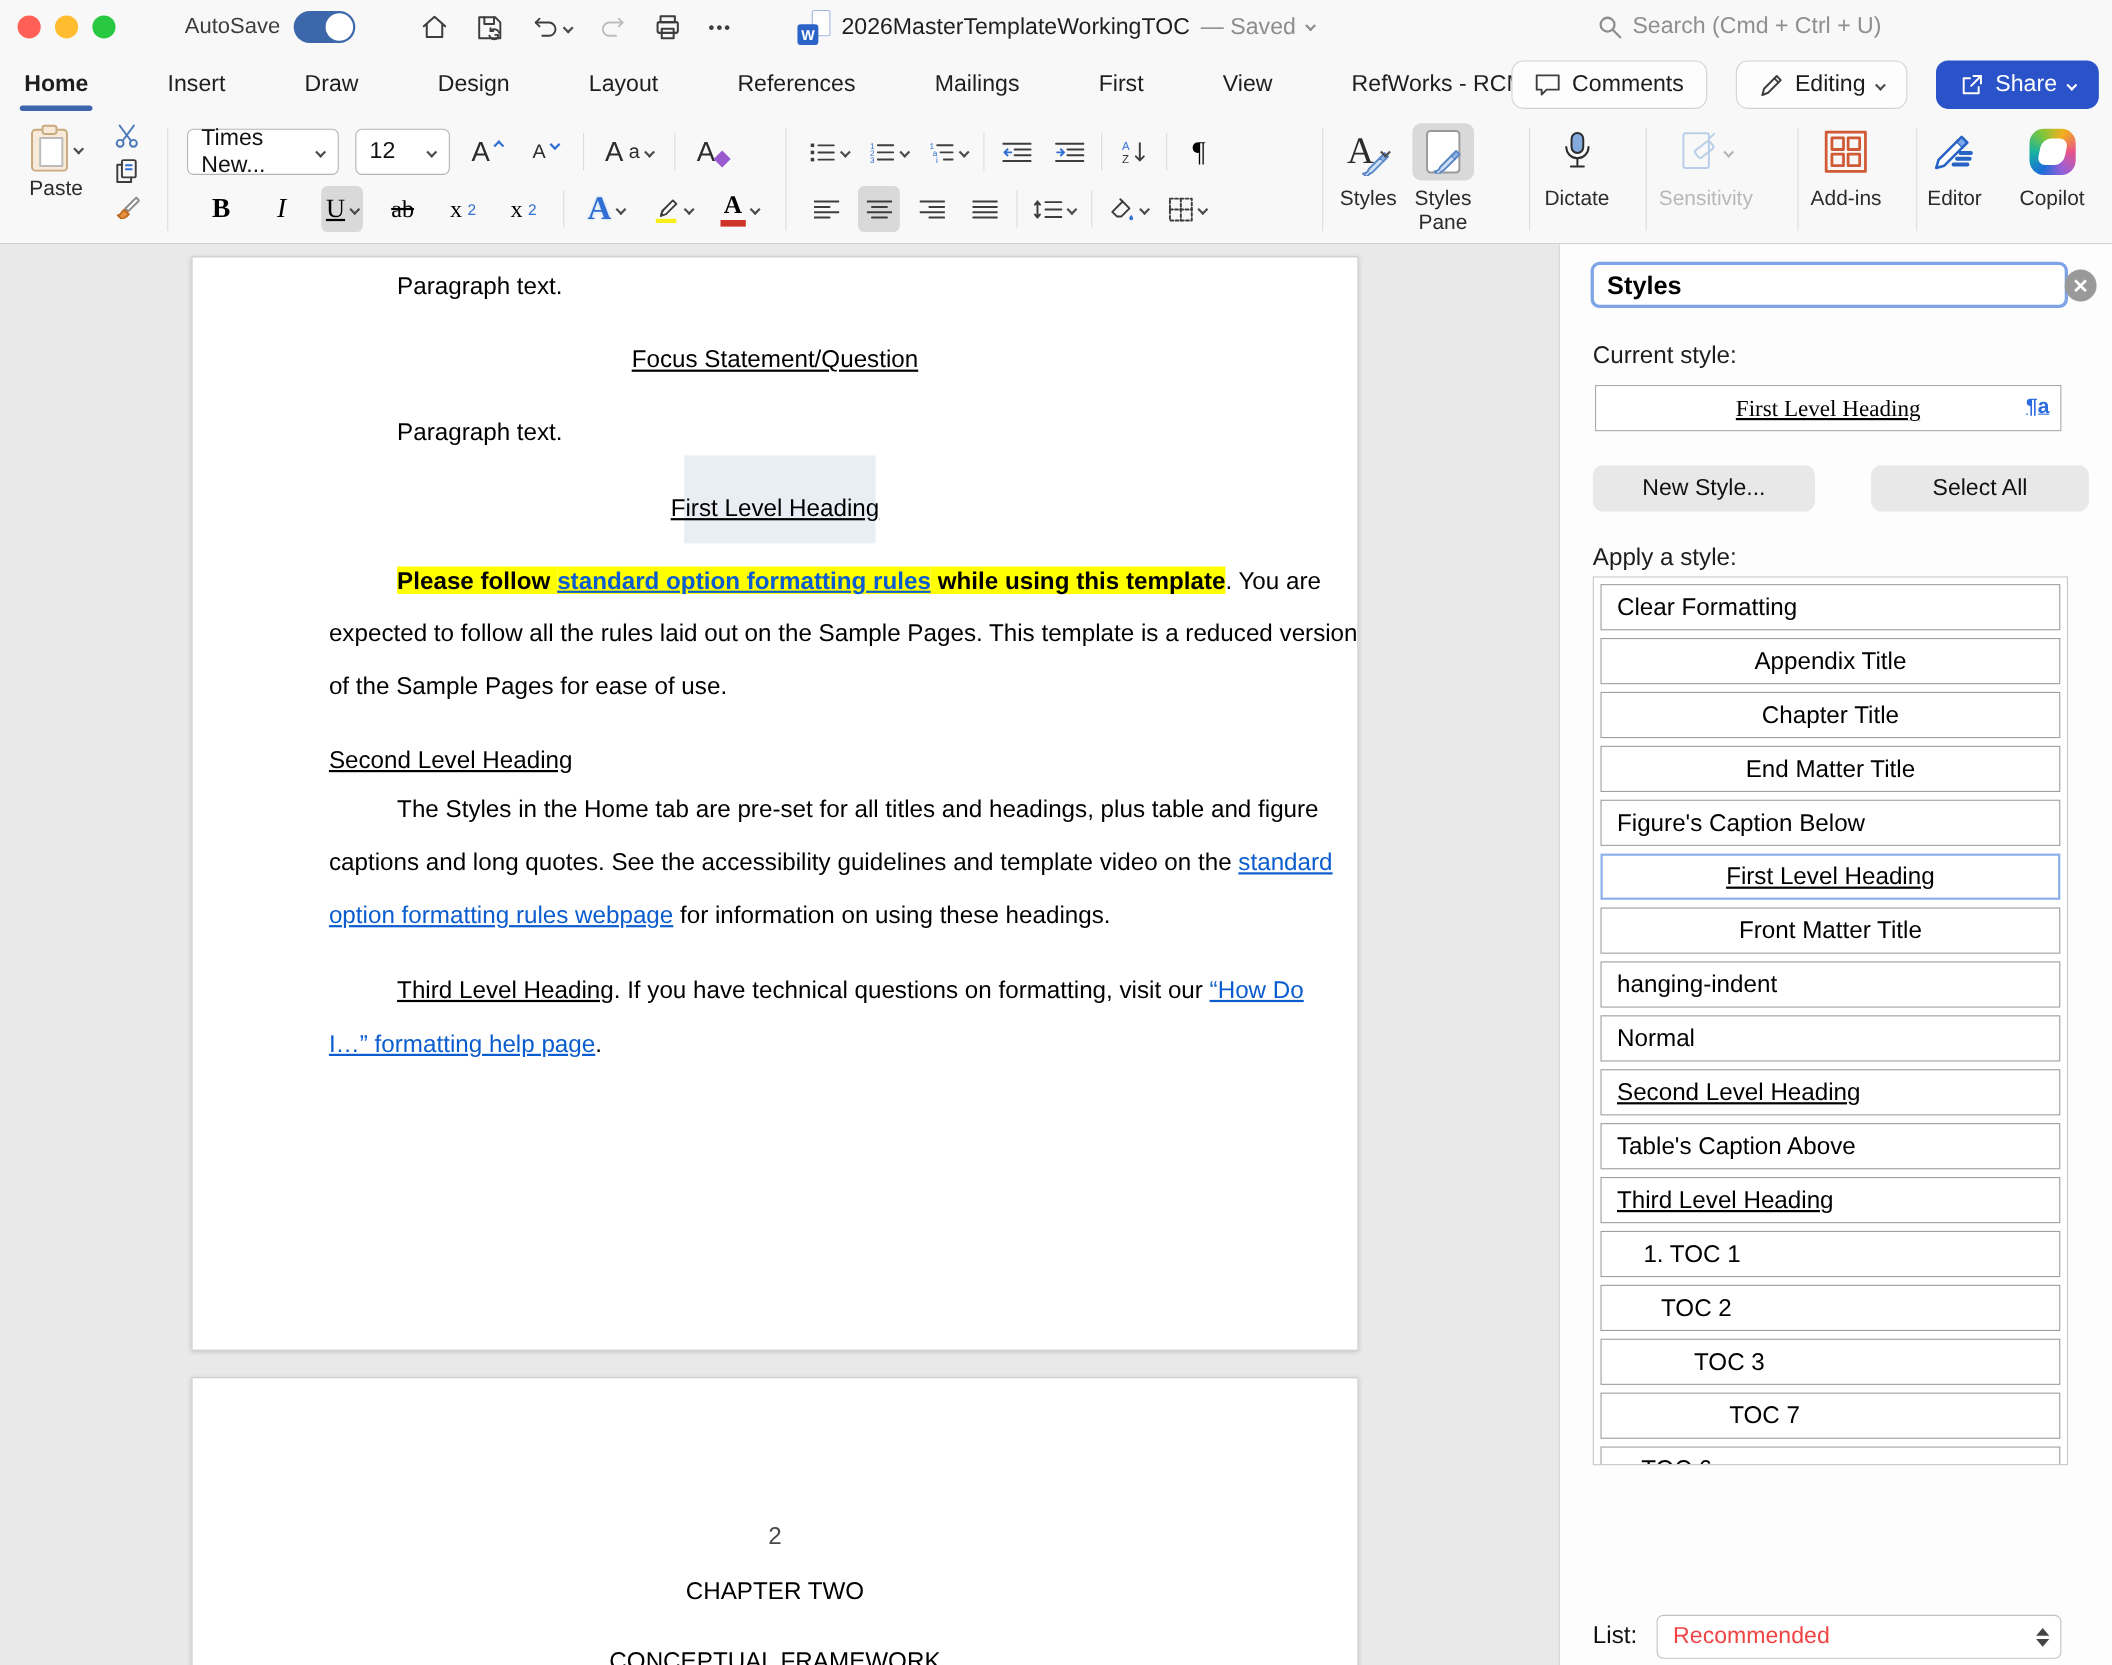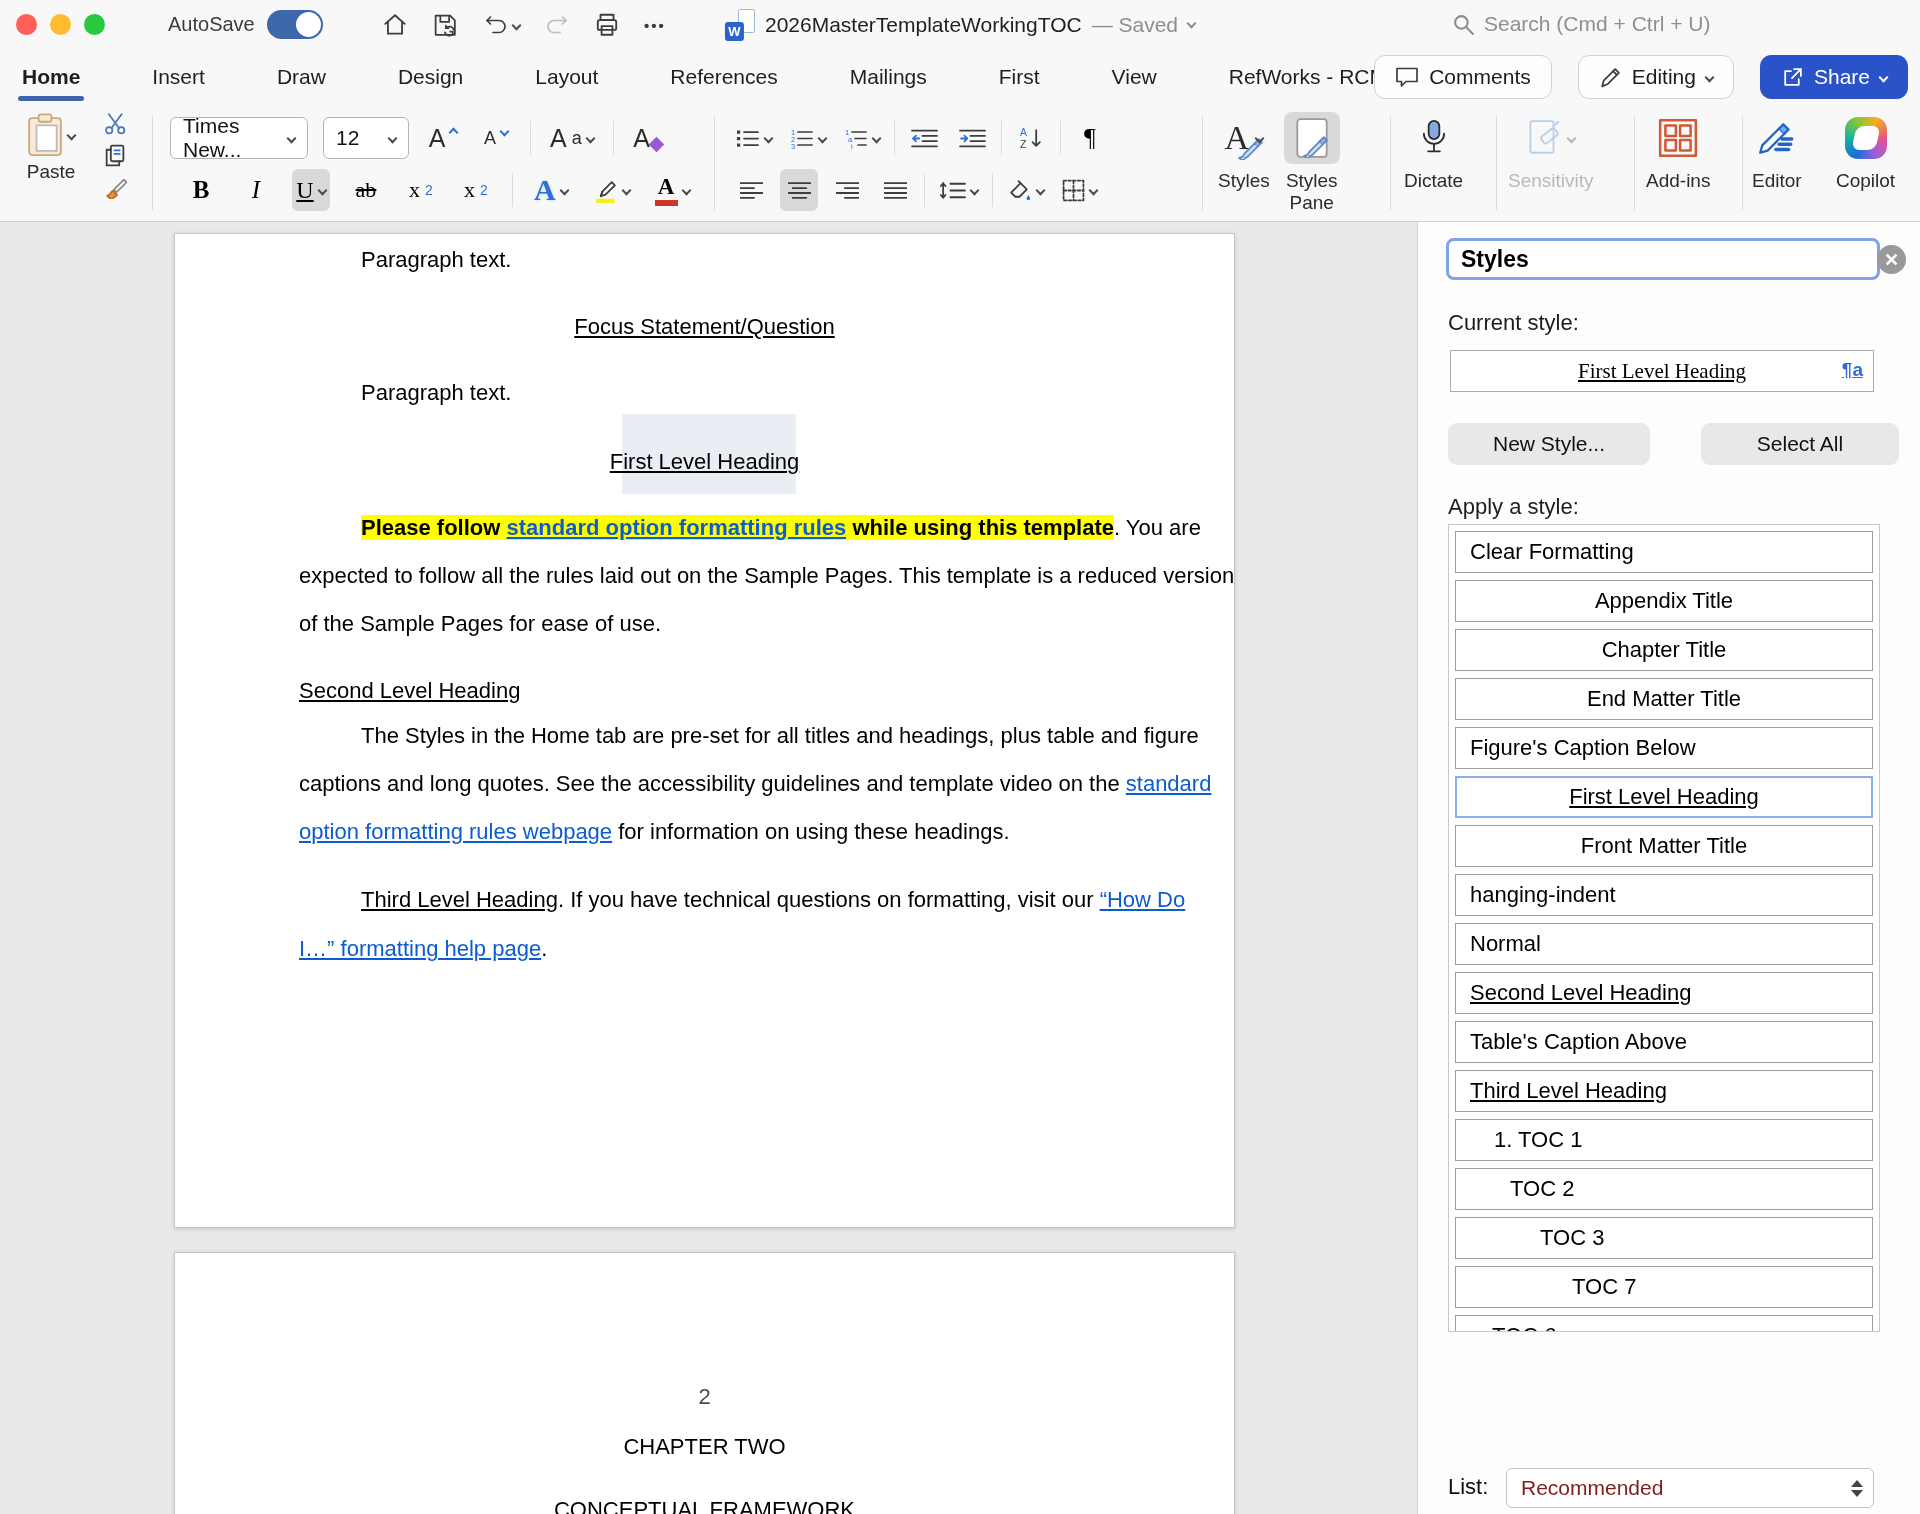--- a/index.html
+++ b/index.html
@@ -104,7 +104,7 @@
   .sitem.sel{border:2px solid #8cb0ea}
   .sitem .und{text-decoration:underline}
   .list-label{position:absolute;left:30px;top:1252px;font-size:22px;color:#111}
-  .list-dd{position:absolute;left:88px;top:1246px;width:368px;height:40px;border:1px solid #c2c2c2;border-radius:6px;background:#fff;display:flex;align-items:center;justify-content:space-between;padding:0 10px 0 14px;font-size:21px;color:#7f1d1d}
+  .list-dd{position:absolute;left:88px;top:1246px;width:368px;height:40px;border:1px solid #c2c2c2;border-radius:6px;background:#fff;display:flex;align-items:center;justify-content:space-between;padding:0 10px 0 14px;font-size:21px;color:#ef4444}
   .stepper{display:flex;flex-direction:column;gap:3px}
   .stepper i{width:0;height:0;border-left:6px solid transparent;border-right:6px solid transparent;display:block}
   .stepper .u{border-bottom:7px solid #444}

